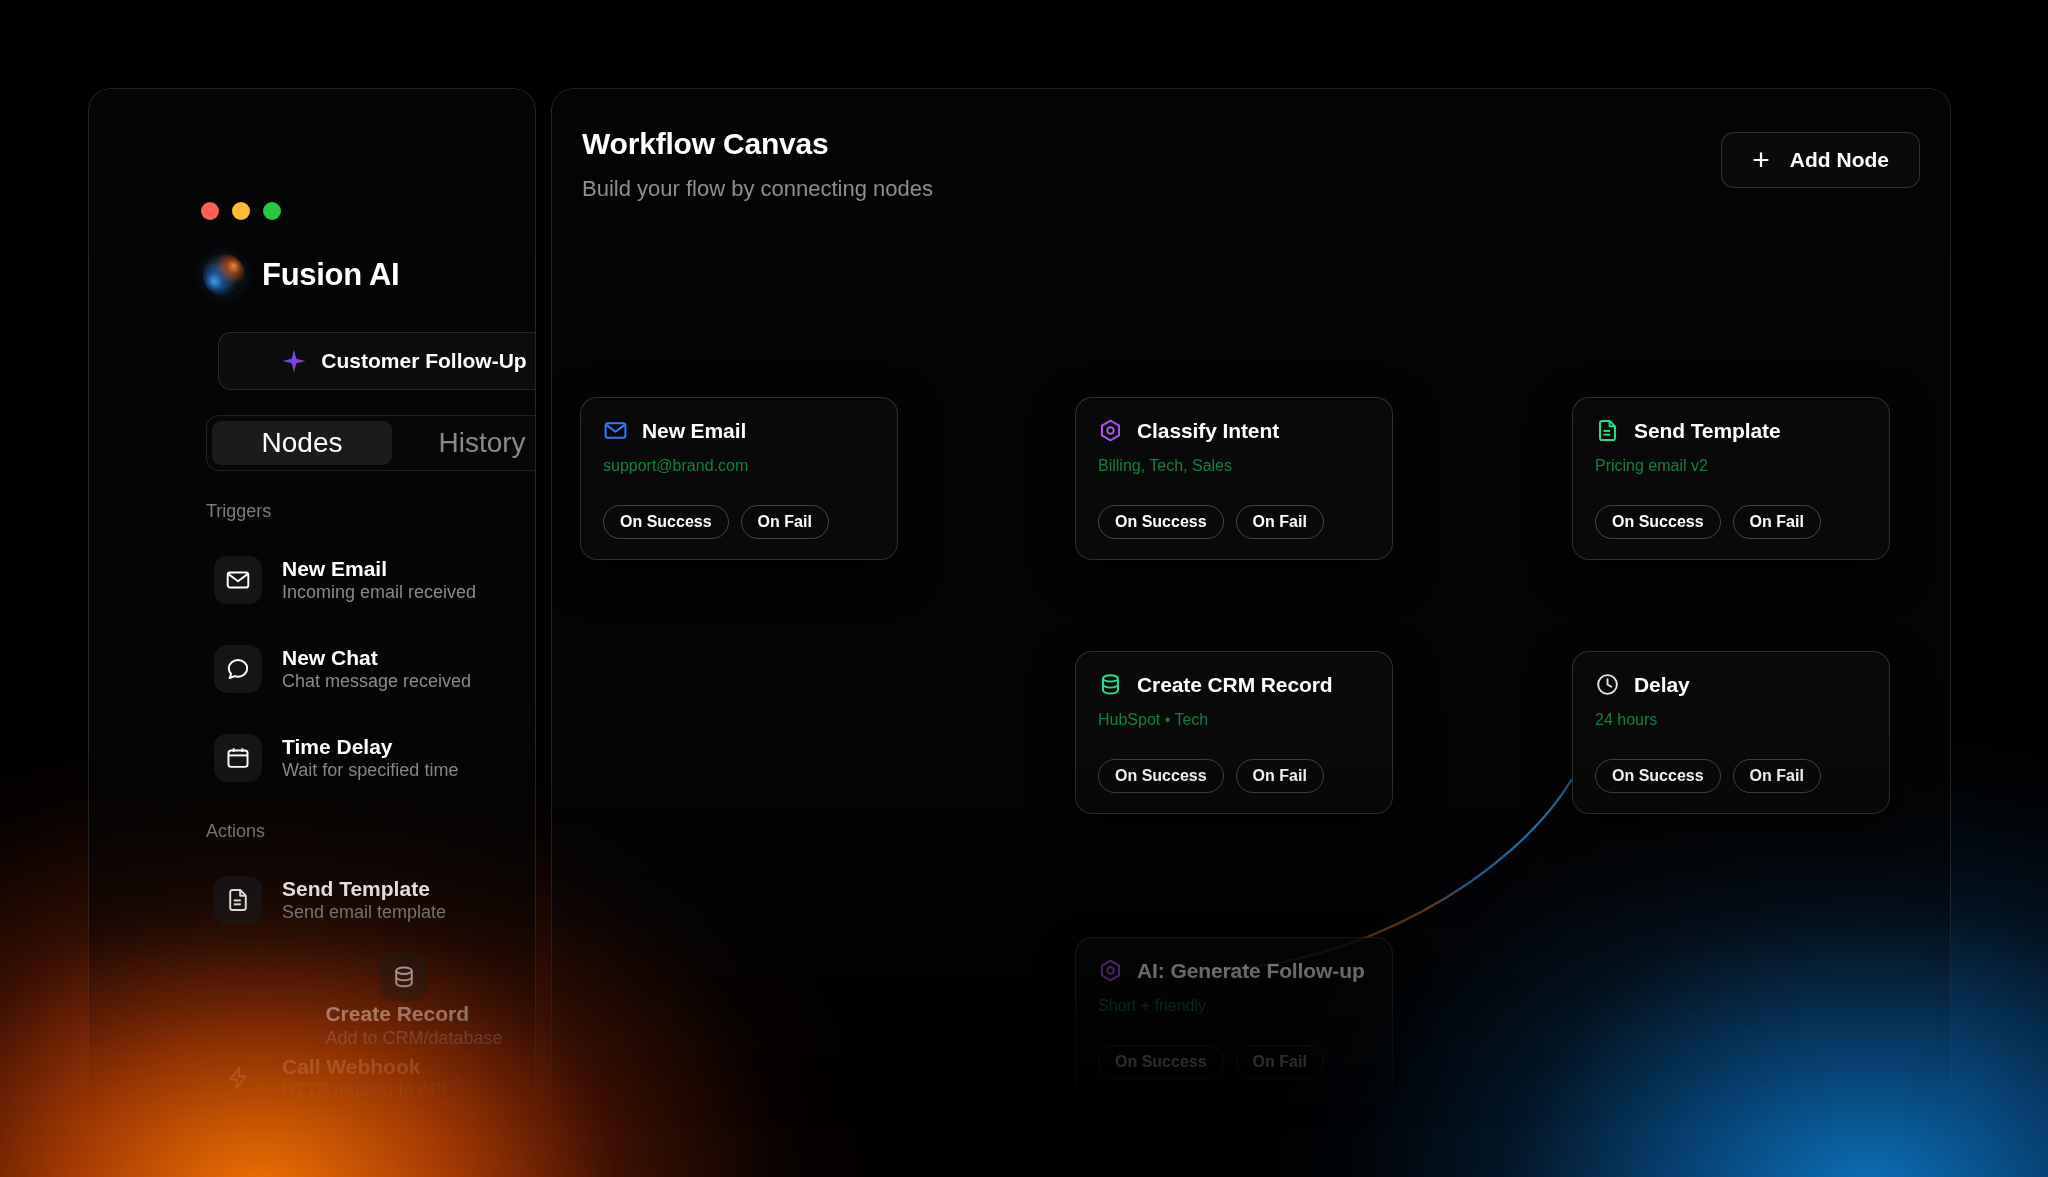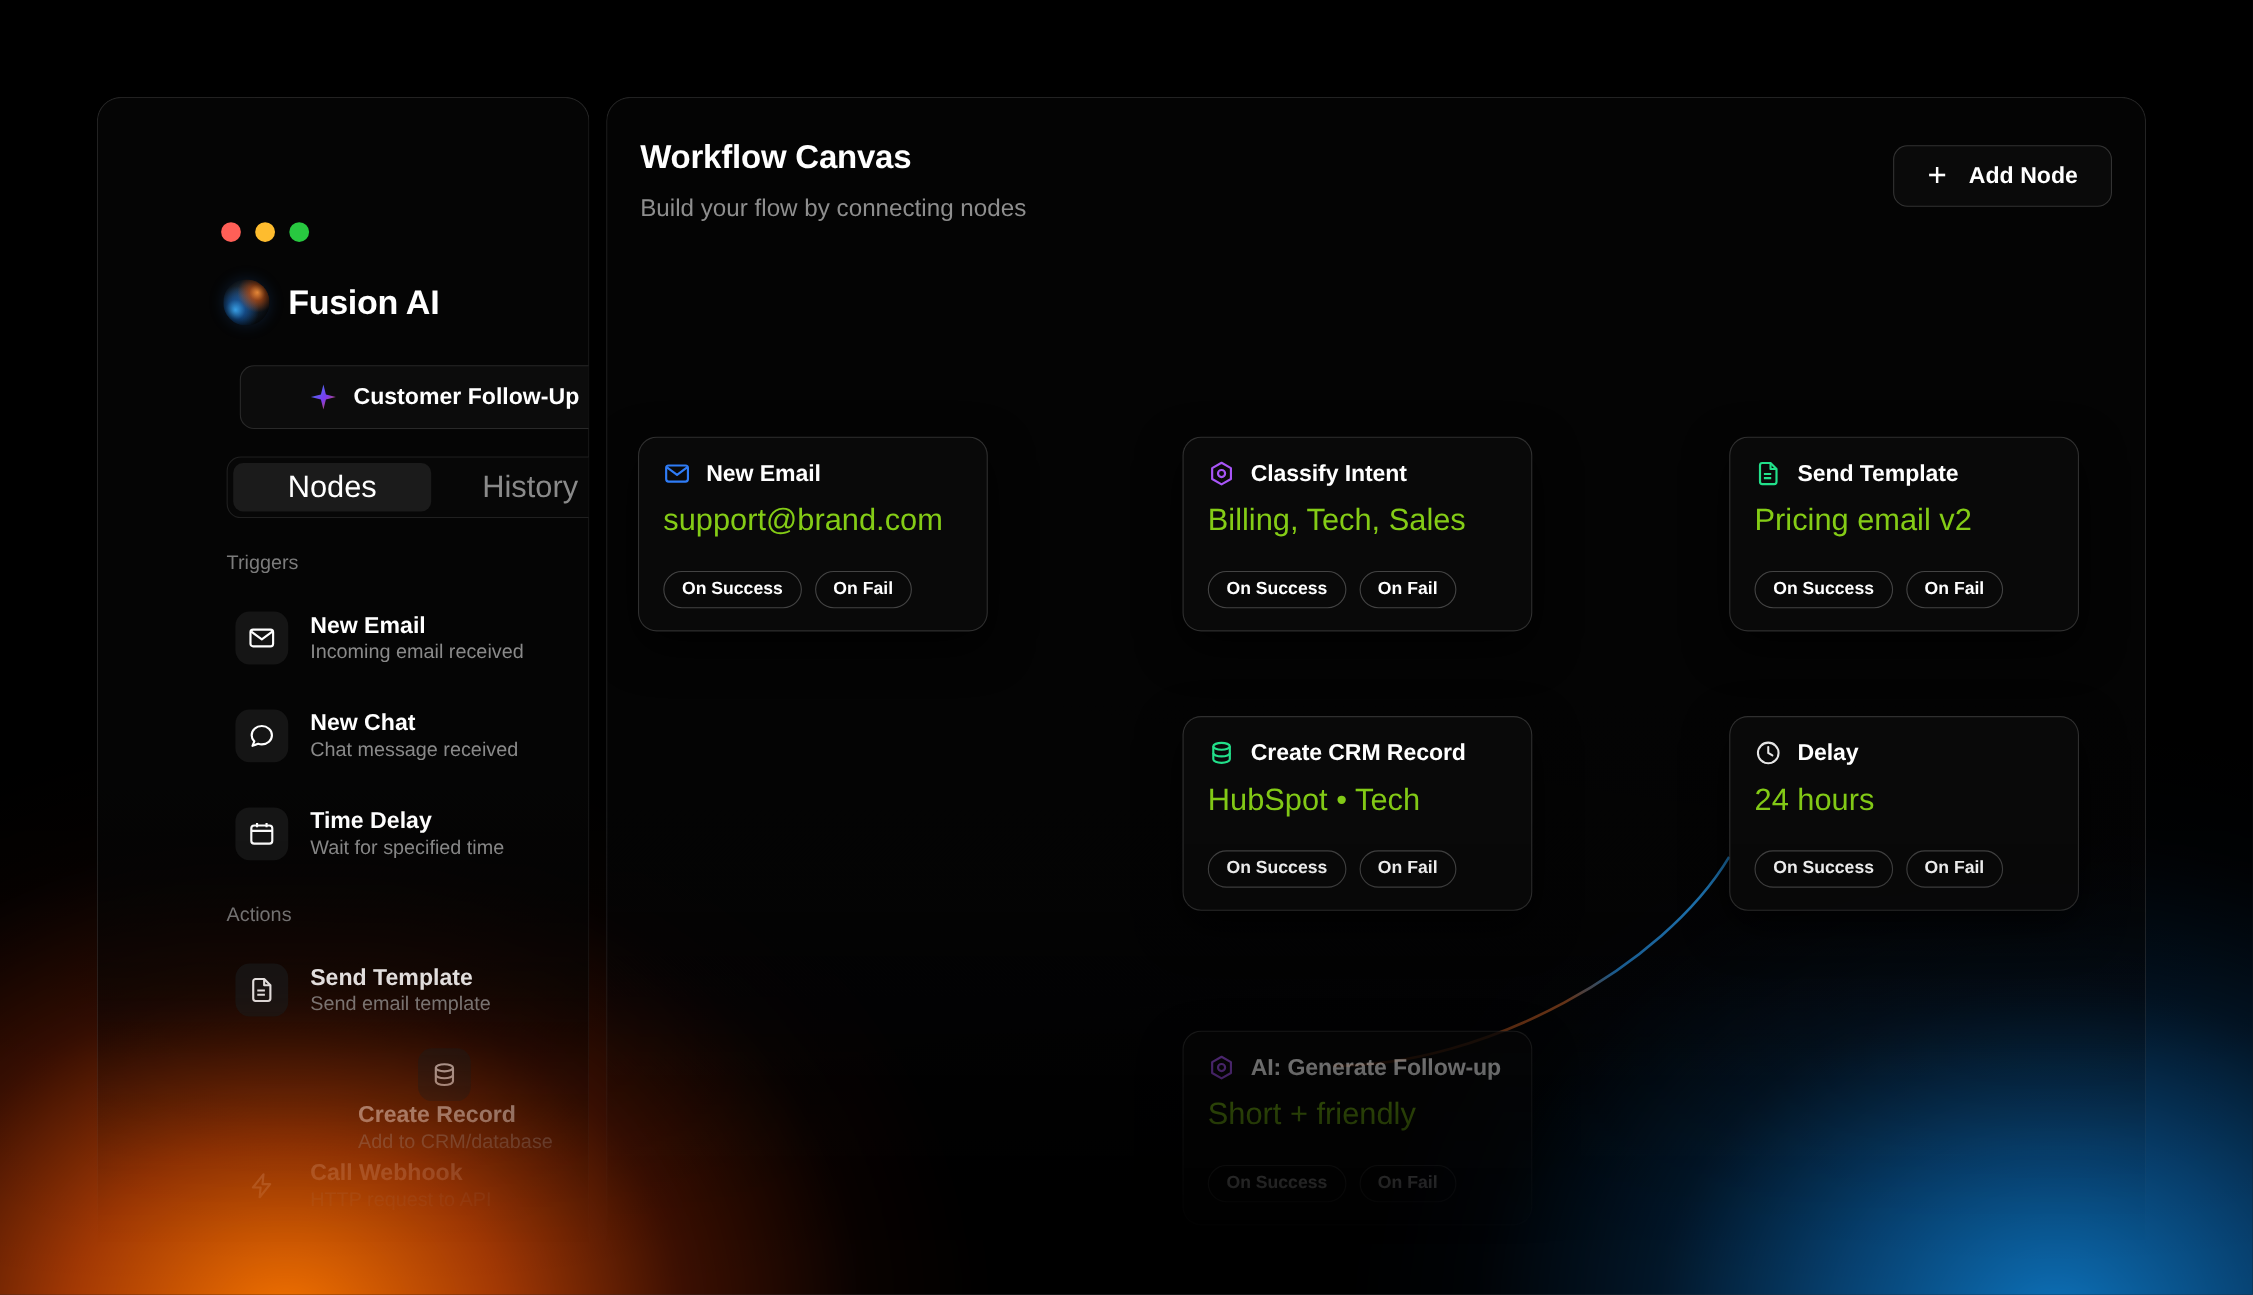--- a/index.html
+++ b/index.html
@@ -165,7 +165,7 @@
   }
   .wf-head { display:flex; align-items:center; gap:14px; }
   .wf-title { font-size:21px; font-weight:600; color:#fff; letter-spacing:-0.1px; }
-  .wf-sub { font-size:28px; color:#84cc16; margin-top:14px; }
+  .wf-sub { font-size:16px; color:#15803d; margin-top:14px; }
   .wf-ports { display:flex; gap:12px; margin-top:18px; }
   .port {
     font-size:16px; font-weight:600; color:#fff;

